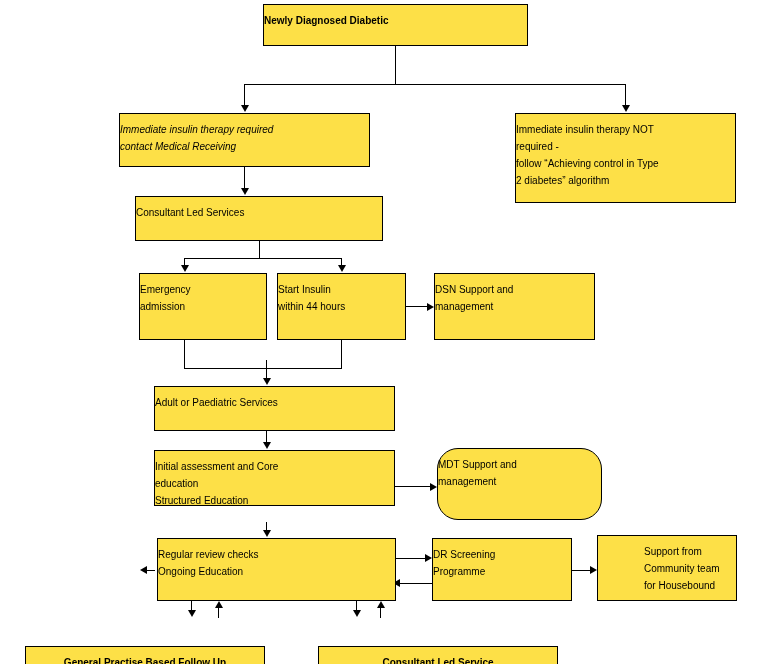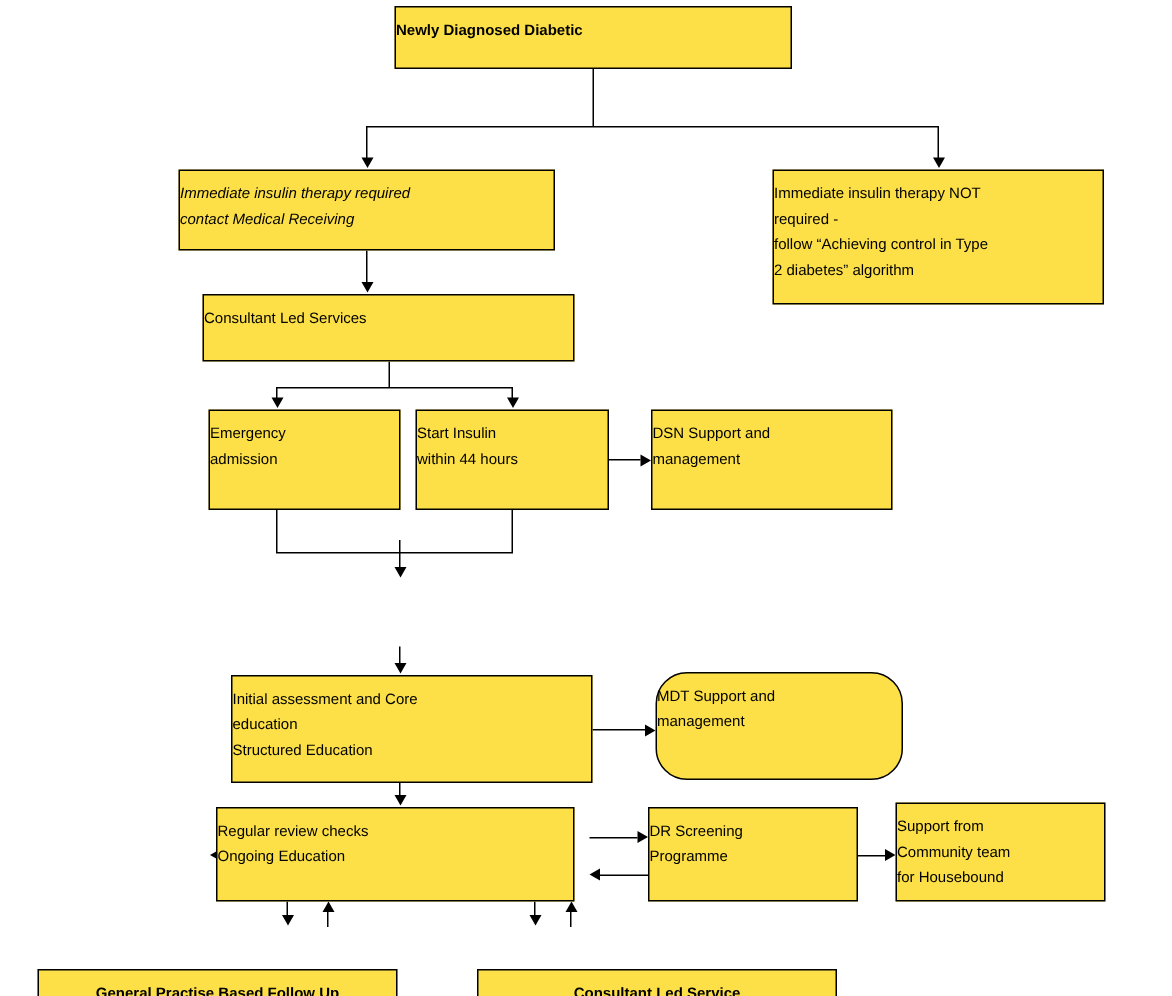--- a/index.html
+++ b/index.html
@@ -175,6 +175,9 @@
 management</span>
   </div>
 
+  <div class="node topalign" style="left:154px; top:386px; width:241px; height:45px;">
+    <span class="txt">Adult or Paediatric Services</span>
+  </div>
 
   <div class="node topalign" style="left:154px; top:450px; width:241px; height:72px;">
     <span class="txt">Initial assessment and Core

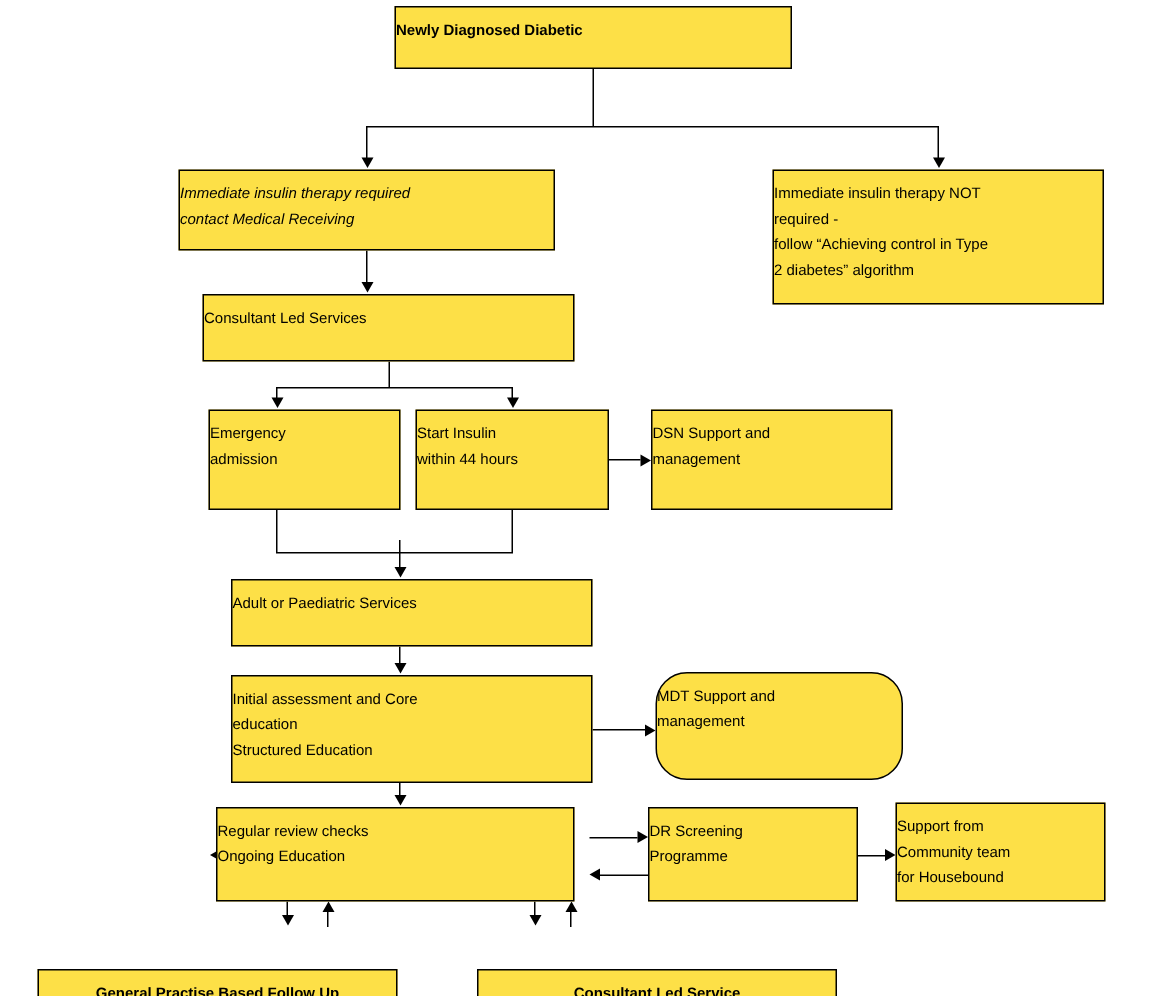--- a/index.html
+++ b/index.html
@@ -179,7 +179,7 @@
     <span class="txt">Adult or Paediatric Services</span>
   </div>
 
-  <div class="node topalign" style="left:154px; top:450px; width:241px; height:72px;">
+  <div class="node topalign" style="left:154px; top:450px; width:241px; height:56px;">
     <span class="txt">Initial assessment and Core
 education
 Structured Education</span>

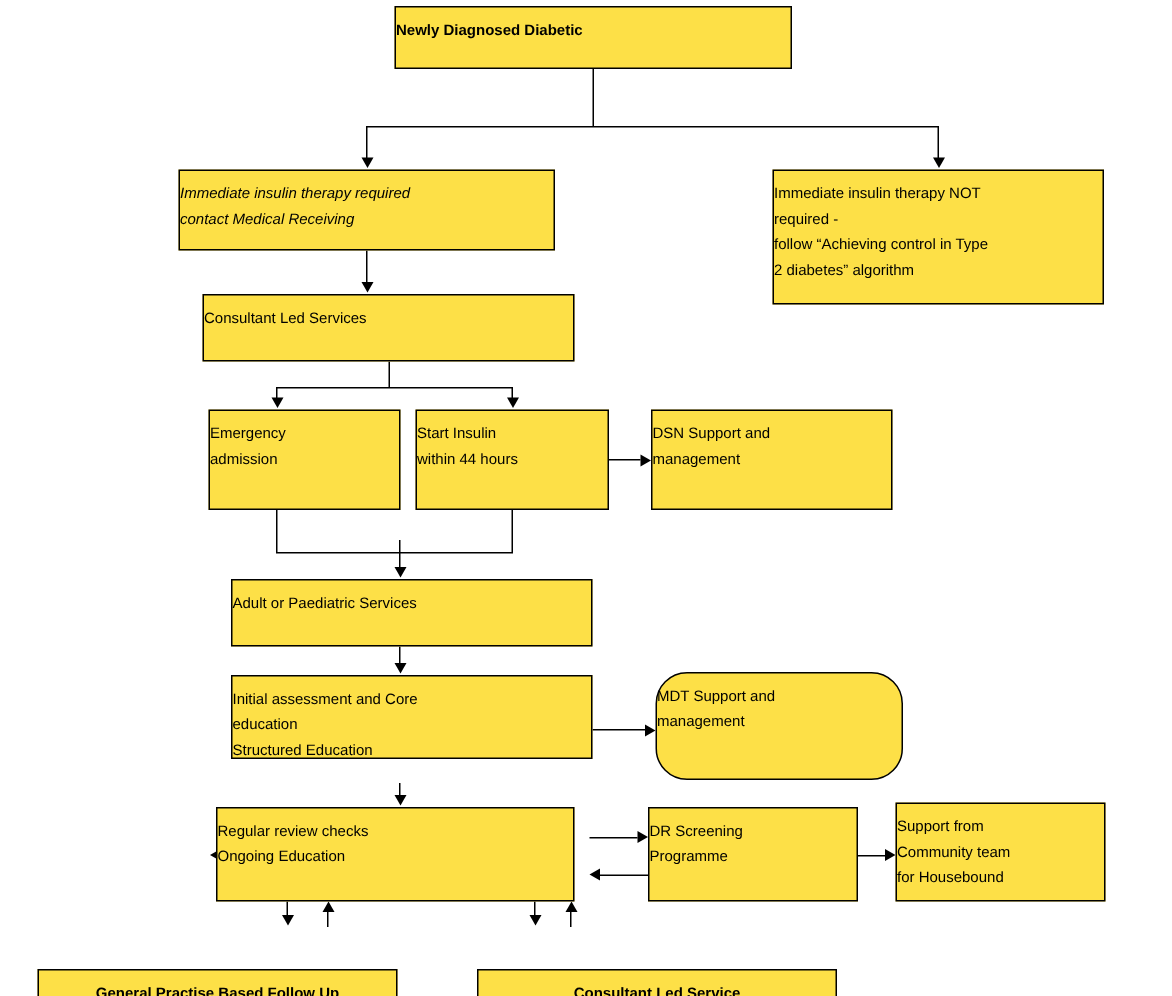--- a/index.html
+++ b/index.html
@@ -191,7 +191,7 @@
   </div>
 
 
-  <div class="node topalign" style="left:144px; top:538px; width:239px; height:63px;">
+  <div class="node topalign" style="left:157px; top:538px; width:239px; height:63px;">
     <span class="txt">Regular review checks
 Ongoing Education</span>
   </div>

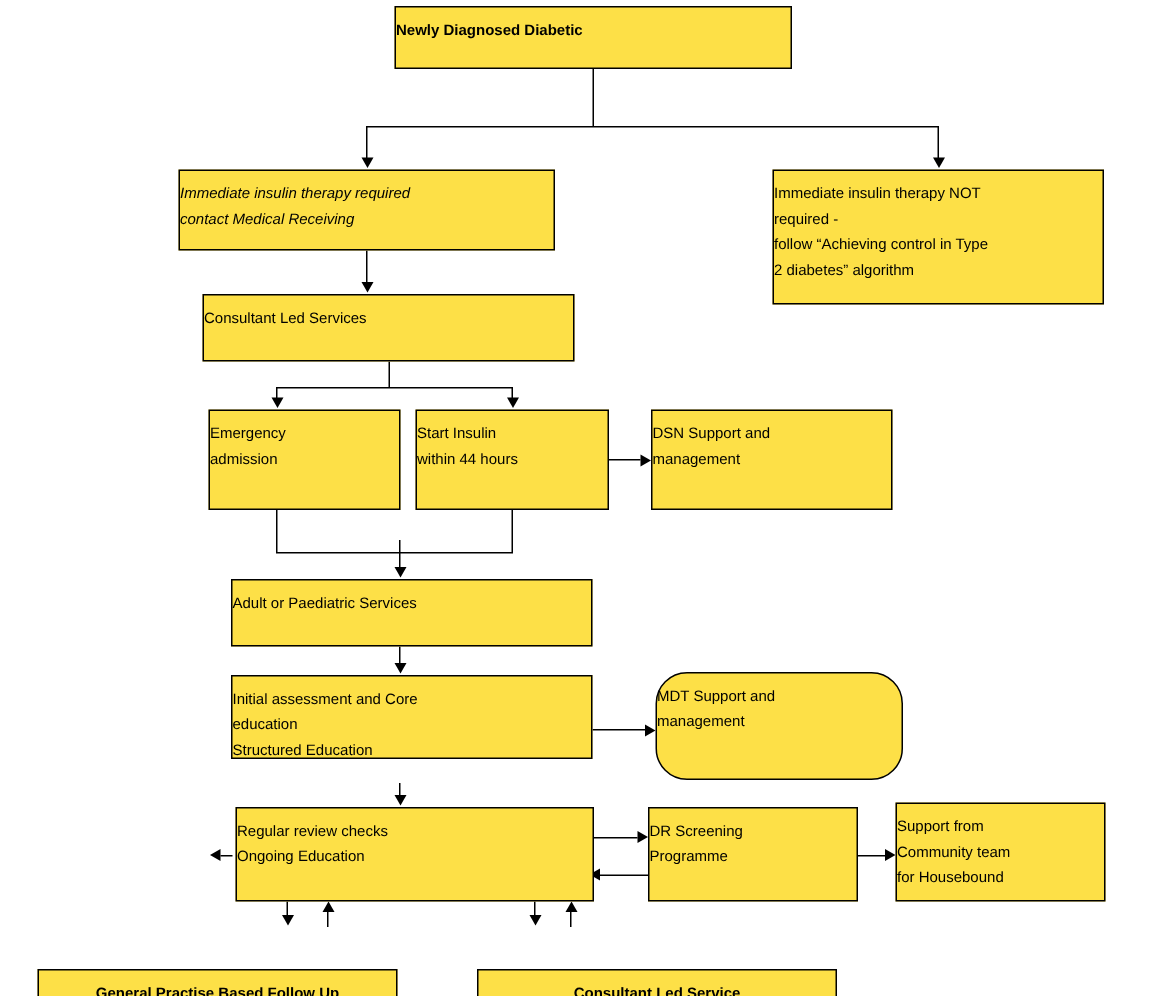--- a/index.html
+++ b/index.html
@@ -201,7 +201,7 @@
 Programme</span>
   </div>
 
-  <div class="node topalign" style="left:597px; top:535px; width:140px; height:66px;">
+  <div class="node topalign" style="left:597px; top:535px; width:140px; height:66px;padding-left:46px;">
     <span class="txt">Support from
 Community team
 for Housebound</span>

